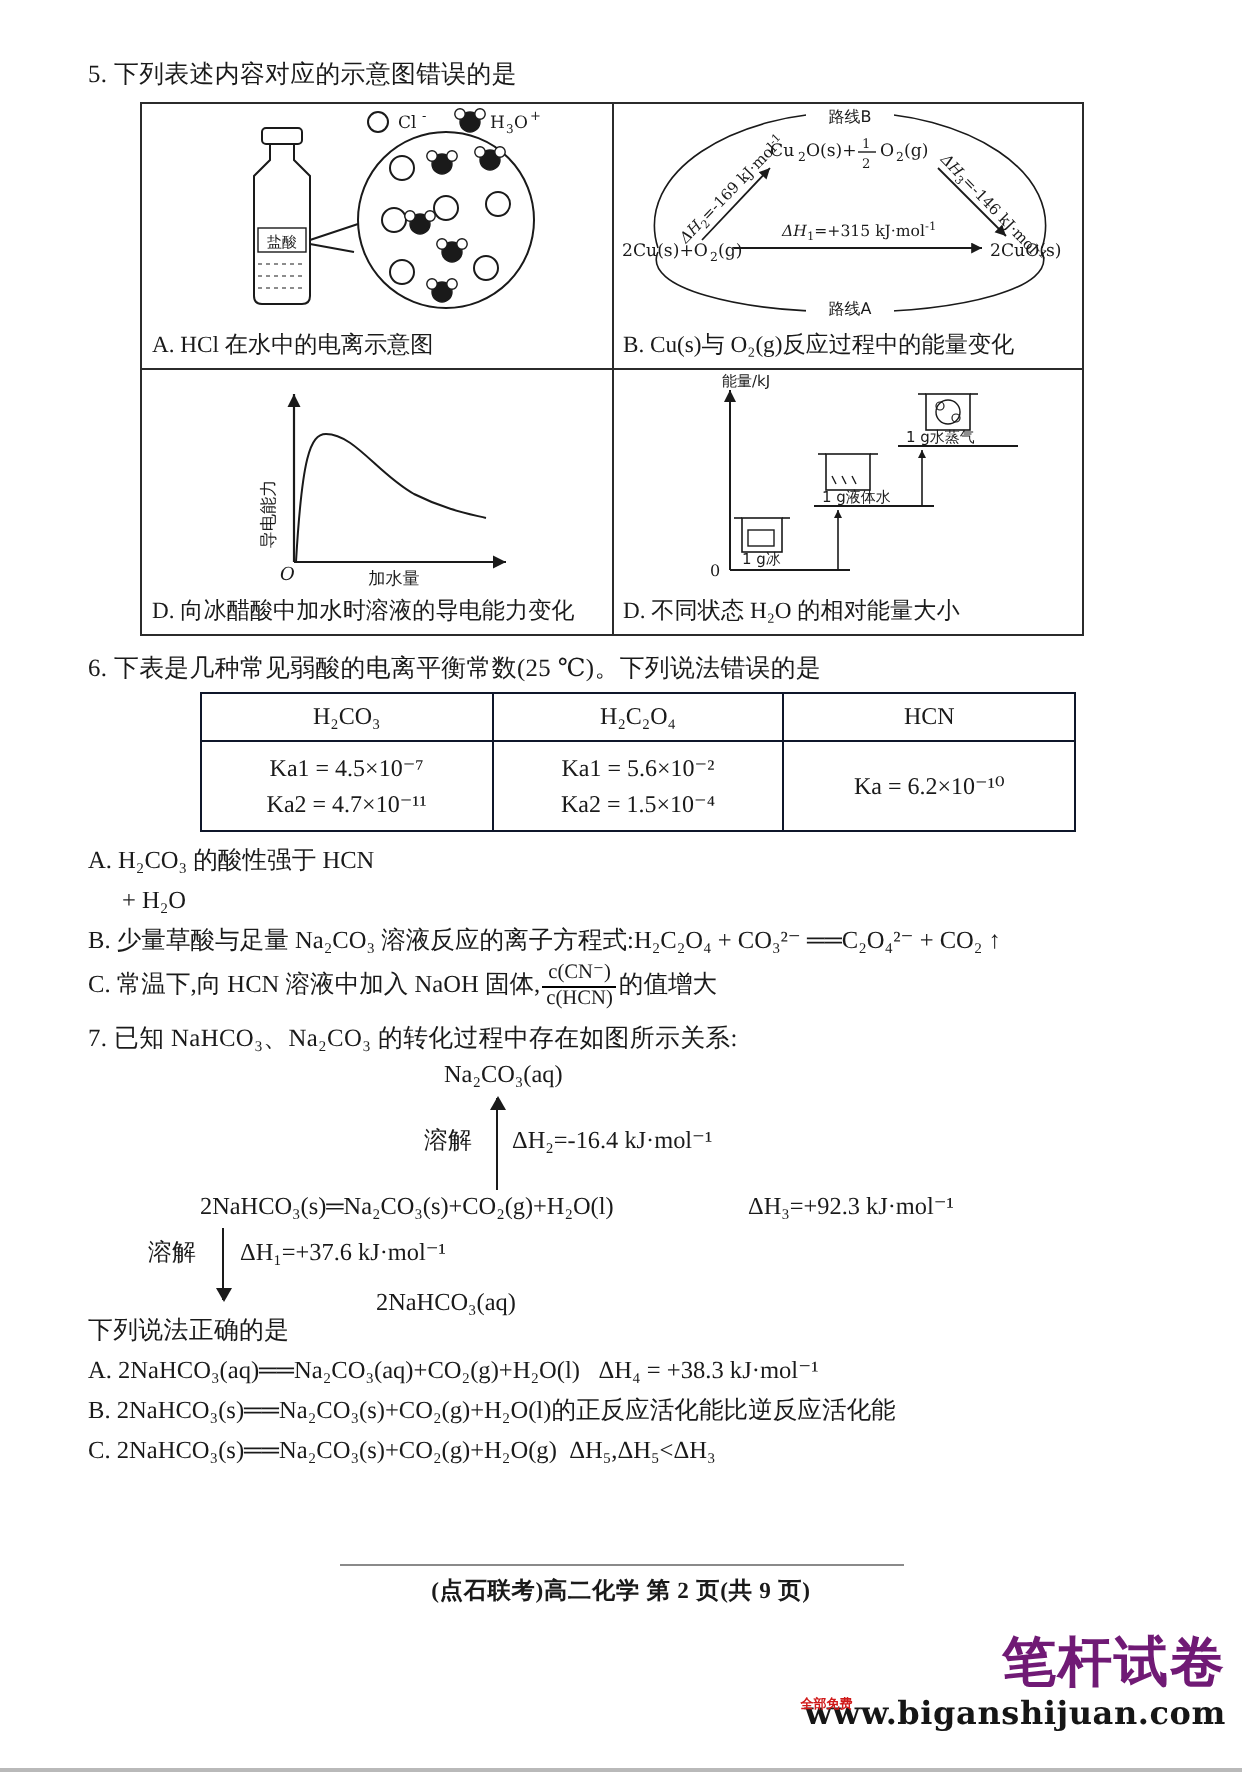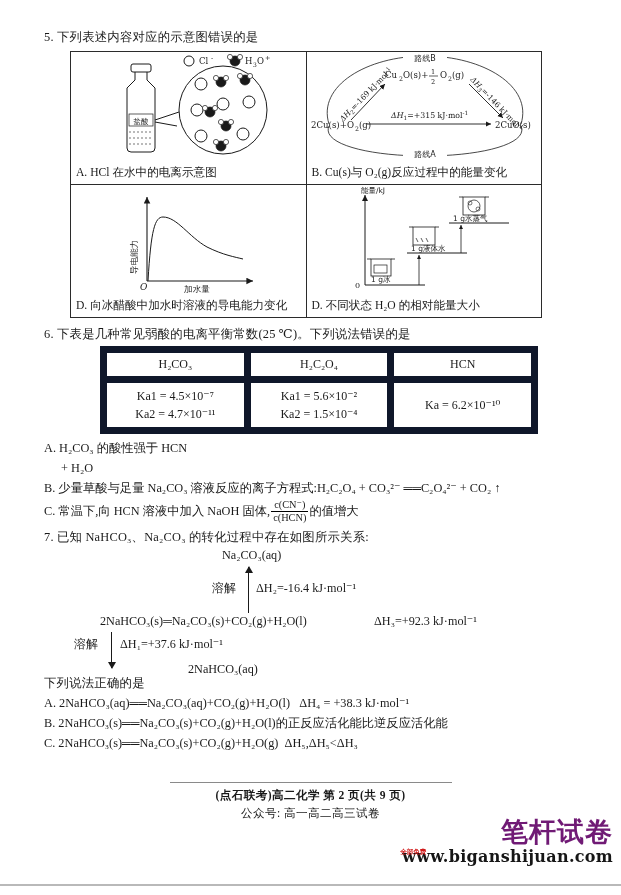--- a/index.html
+++ b/index.html
@@ -90,7 +90,7 @@
     table-layout: fixed;
   }
   .q6table td, .q6table th {
-    border: 7px solid #0f172a;
+    border: 1px solid #0f172a;
     text-align: center;
     font-weight: normal;
     font-size: 12px;

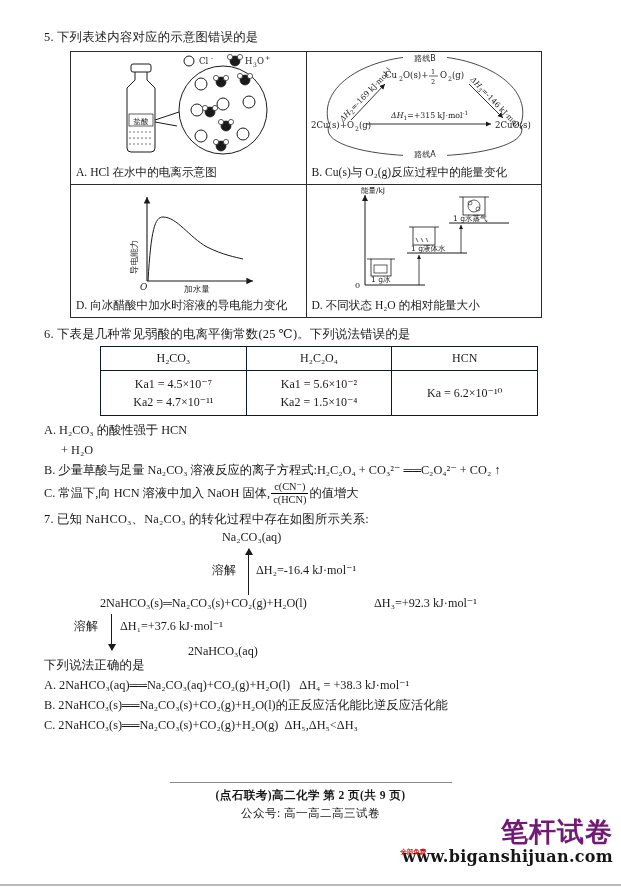--- a/index.html
+++ b/index.html
@@ -465,7 +465,6 @@
 <div class="footer">
   <div class="footrule"></div>
   <div class="footline1">(点石联考)高二化学 第 2 页(共 9 页)</div>
-  <div class="footline2">公众号: 高一高二高三试卷</div>
 </div>
 
 <div class="watermark">

